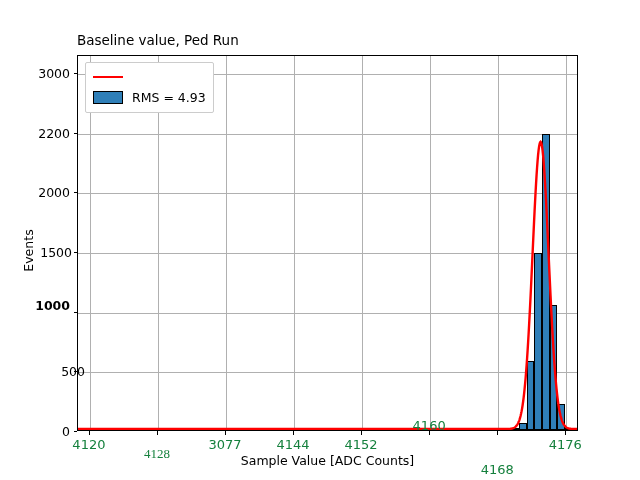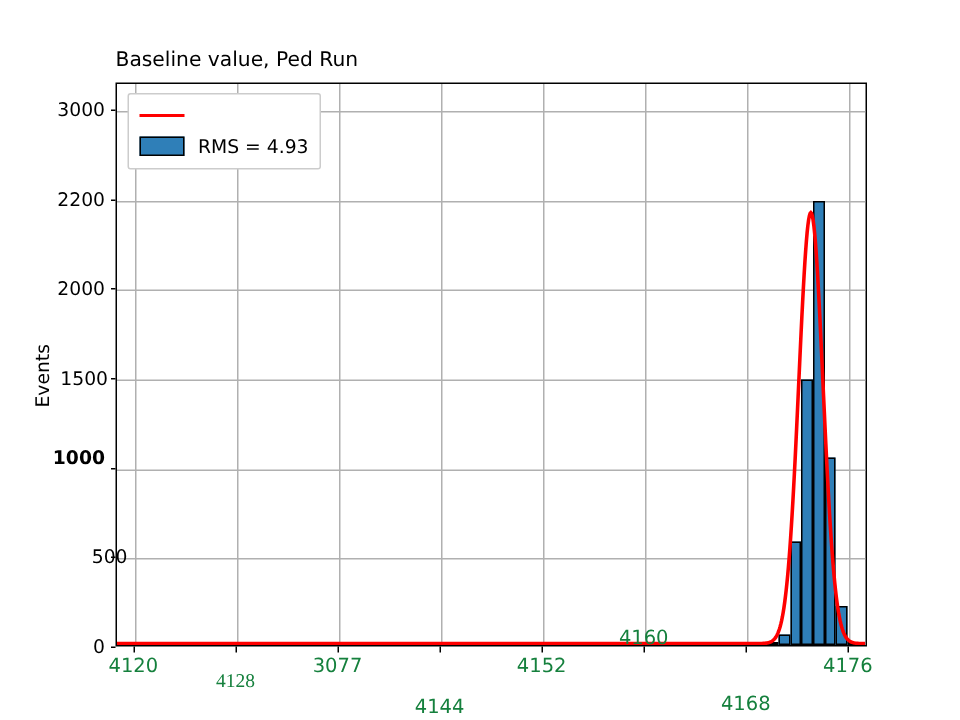--- a/index.html
+++ b/index.html
@@ -200,7 +200,7 @@
       <div class="tick-mark-x" style="left: 225.003px; top: 431px;"></div>
       <div class="tick-label-x" style="left: 225.003px; top: 437px;">3077</div>
       <div class="tick-mark-x" style="left: 293.051px; top: 431px;"></div>
-      <div class="tick-label-x" style="left: 293.051px; top: 437px; margin-top: 27px;">4144</div>
+      <div class="tick-label-x" style="left: 293.051px; top: 437px;">4144</div>
       <div class="tick-mark-x" style="left: 361.098px; top: 431px;"></div>
       <div class="tick-label-x" style="left: 361.098px; top: 437px;">4152</div>
       <div class="tick-mark-x" style="left: 429.146px; top: 431px;"></div>

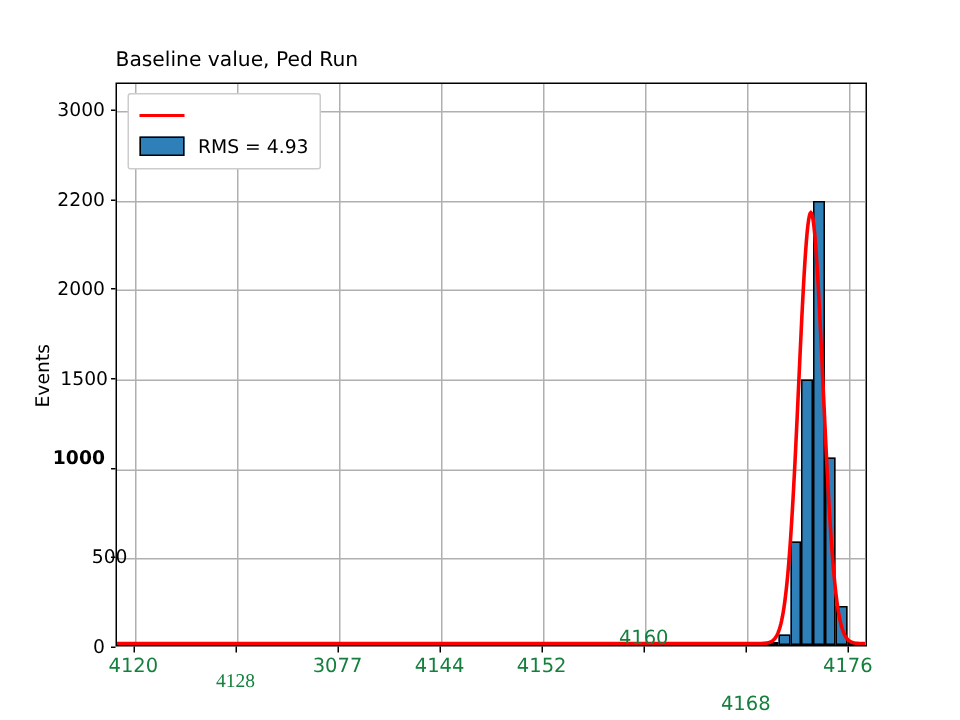--- a/index.html
+++ b/index.html
@@ -225,6 +225,7 @@
       <div class="tick-label-y" style="top: 72.9048px; left: 15px; width: 55px;">3000</div>
     </div>
 
+  <div id="xlabel">Sample Value [ADC Counts]</div>
   <div id="ylabel">Events</div>
 
   <div id="legend">

